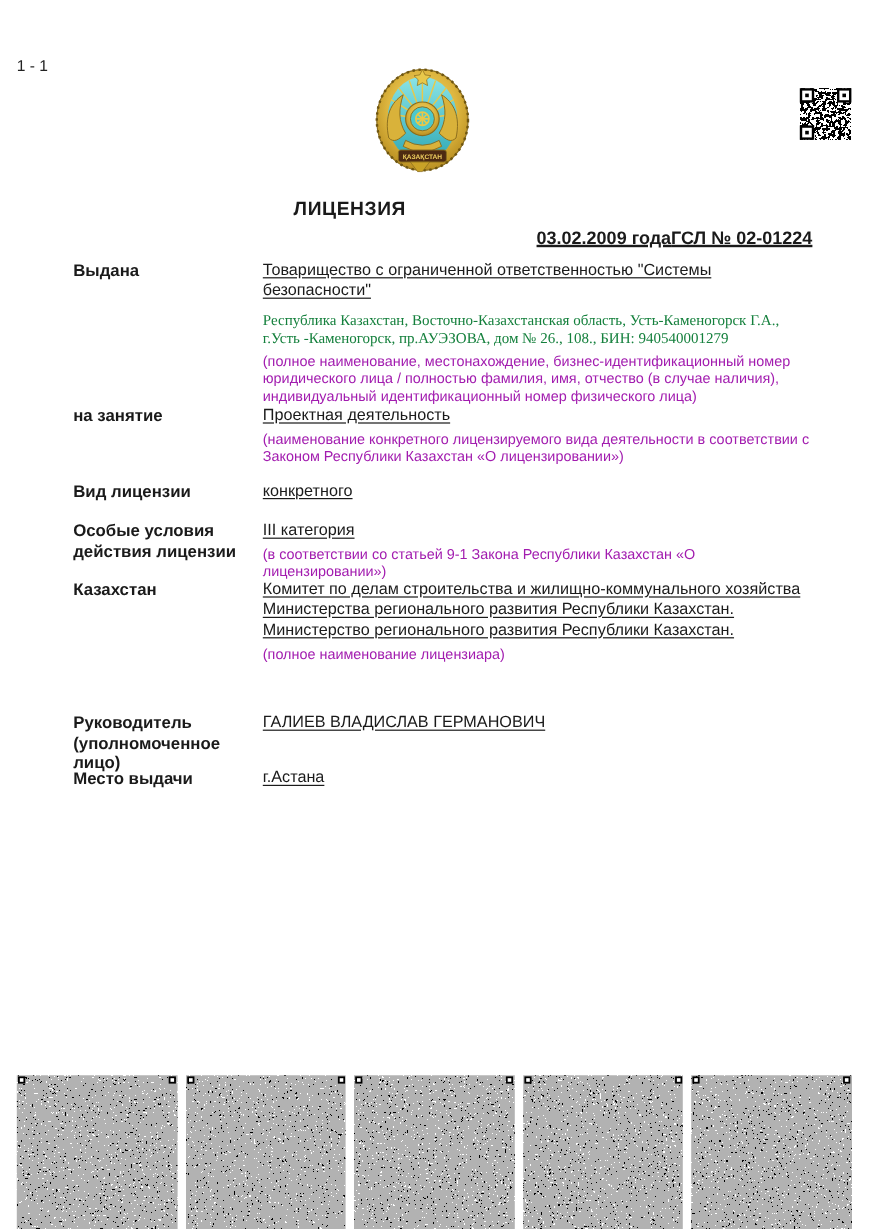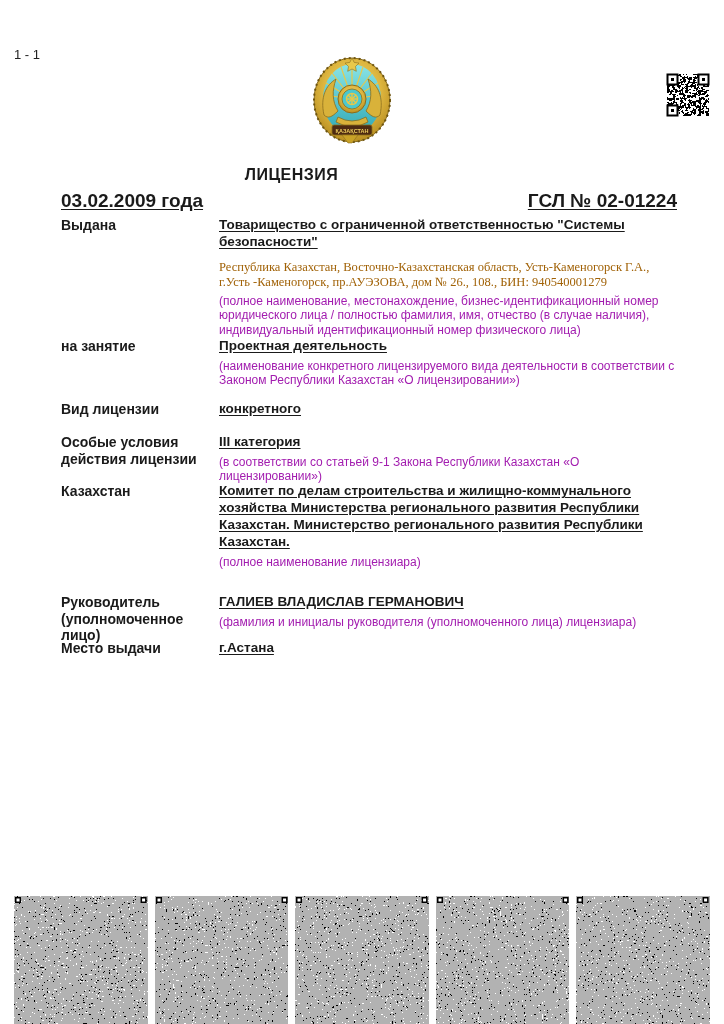--- a/index.html
+++ b/index.html
@@ -11,7 +11,7 @@
   .doc-title{position:absolute;left:0;top:125px;width:583px;text-align:center;
              font-size:16px;font-weight:bold;letter-spacing:.5px;}
   .date-row{position:absolute;left:61px;top:149px;width:616px;display:flex;
-            justify-content:space-between;font-size:19px;font-weight:bold;}
+            justify-content:flex-end;font-size:15px;font-weight:bold;text-decoration:underline;}
   .date-row span{text-decoration:underline;text-underline-offset:2px;}
   .row{position:absolute;left:61px;width:620px;display:flex;}
   .lbl{width:158px;flex:0 0 158px;font-size:14px;font-weight:bold;line-height:1.18;}

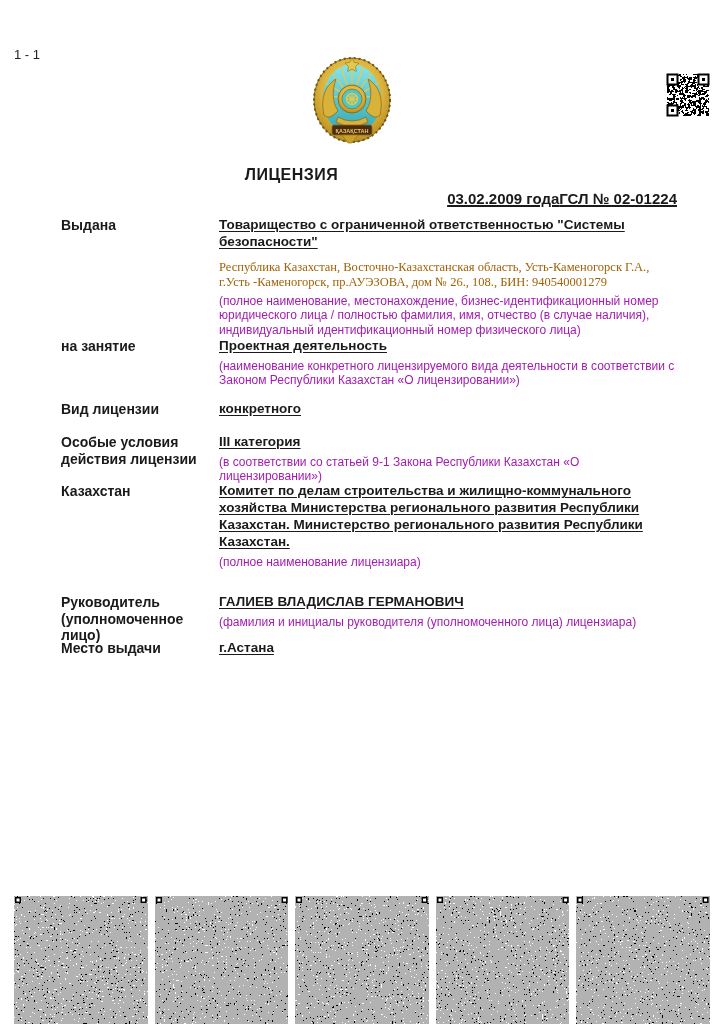--- a/index.html
+++ b/index.html
@@ -16,7 +16,7 @@
   .row{position:absolute;left:61px;width:620px;display:flex;}
   .lbl{width:158px;flex:0 0 158px;font-size:14px;font-weight:bold;line-height:1.18;}
   .vcol{flex:1;min-width:0;}
-  .val{font-size:13.5px;font-weight:bold;line-height:1.25;
+  .val{font-size:13.5px;font-weight:normal;line-height:1.25;
        text-decoration:underline;text-underline-offset:2px;}
   .addr{font-family:"Liberation Serif",serif;font-size:12.5px;line-height:1.2;
         margin-top:9px;color:#a16207;}

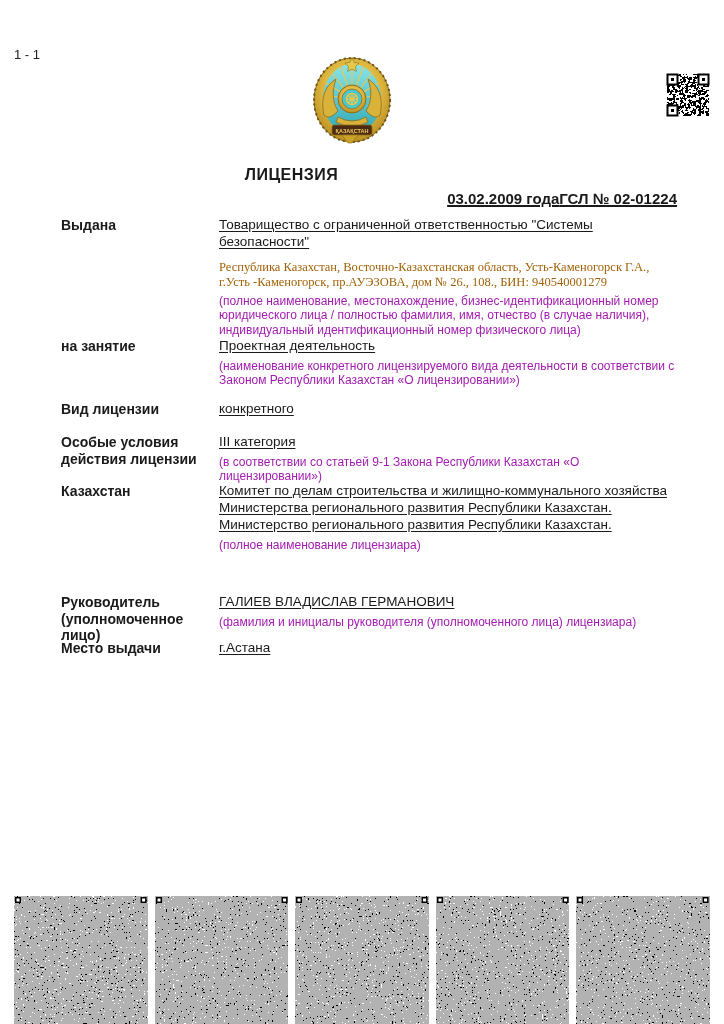--- a/index.html
+++ b/index.html
@@ -19,7 +19,7 @@
   .val{font-size:13.5px;font-weight:normal;line-height:1.25;
        text-decoration:underline;text-underline-offset:2px;}
   .addr{font-family:"Liberation Serif",serif;font-size:12.5px;line-height:1.2;
-        margin-top:9px;color:#a16207;}
+        margin-top:9px;color:#15803d;}
   .note{font-size:12px;line-height:1.2;margin-top:4px;color:#a21caf;}
   .r1{top:176px}.r2{top:297px}.r3{top:360px}.r4{top:393px}.r5{top:442px}.r6{top:553px}.r7{top:599px}
   .sig-strip{position:absolute;left:14px;top:855px;width:696px;height:142px;

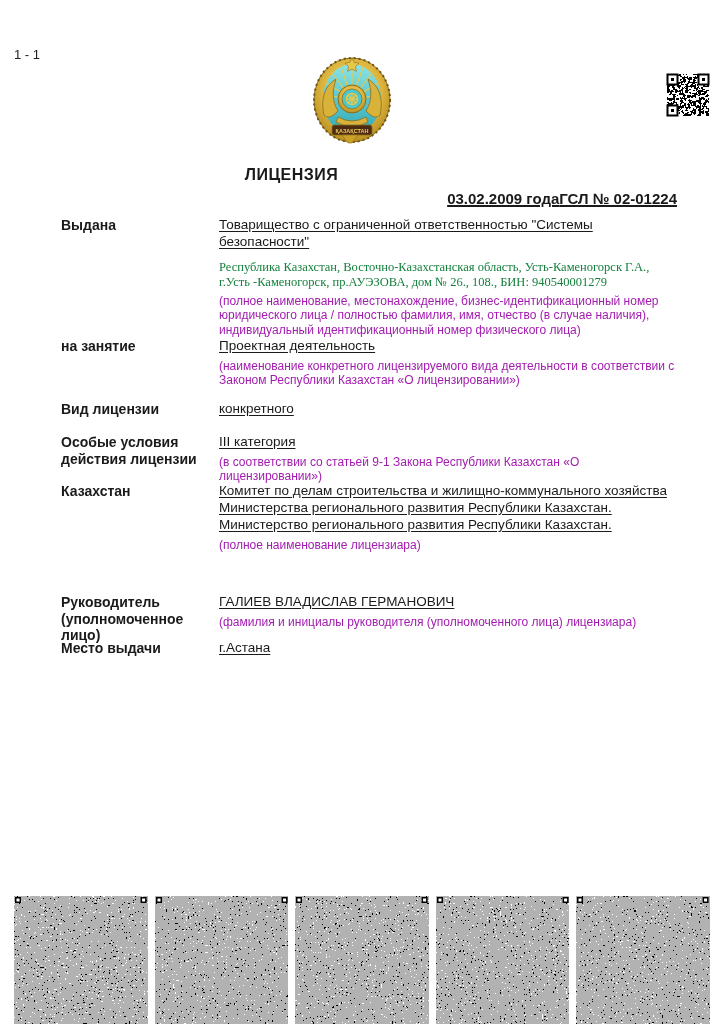--- a/index.html
+++ b/index.html
@@ -211,7 +211,6 @@
     <div class="lbl">Руководитель (уполномоченное лицо)</div>
     <div class="vcol">
       <div class="val">ГАЛИЕВ ВЛАДИСЛАВ ГЕРМАНОВИЧ</div>
-      <div class="note">(фамилия и инициалы руководителя (уполномоченного лица) лицензиара)</div>
     </div>
   </div>
 

